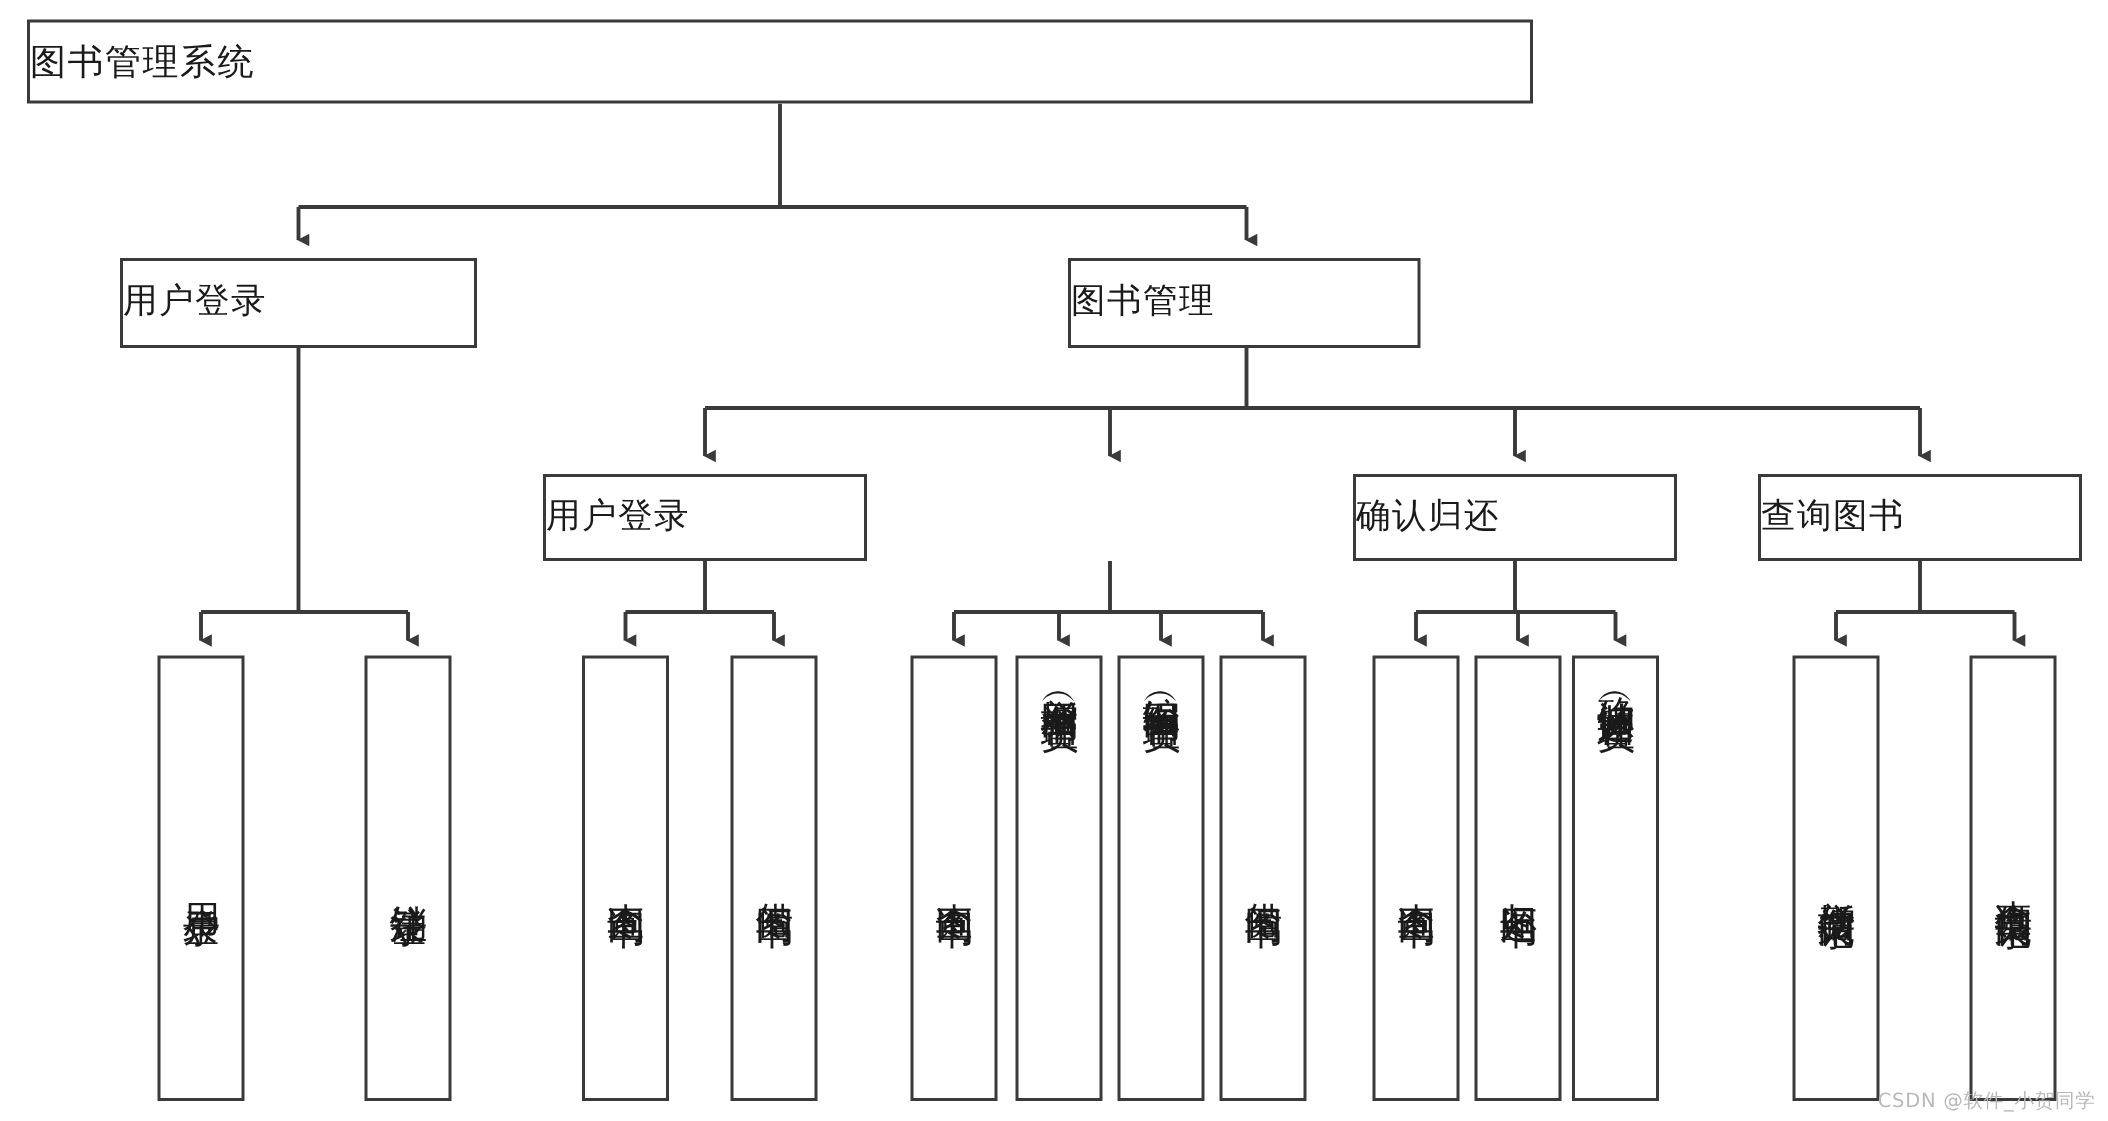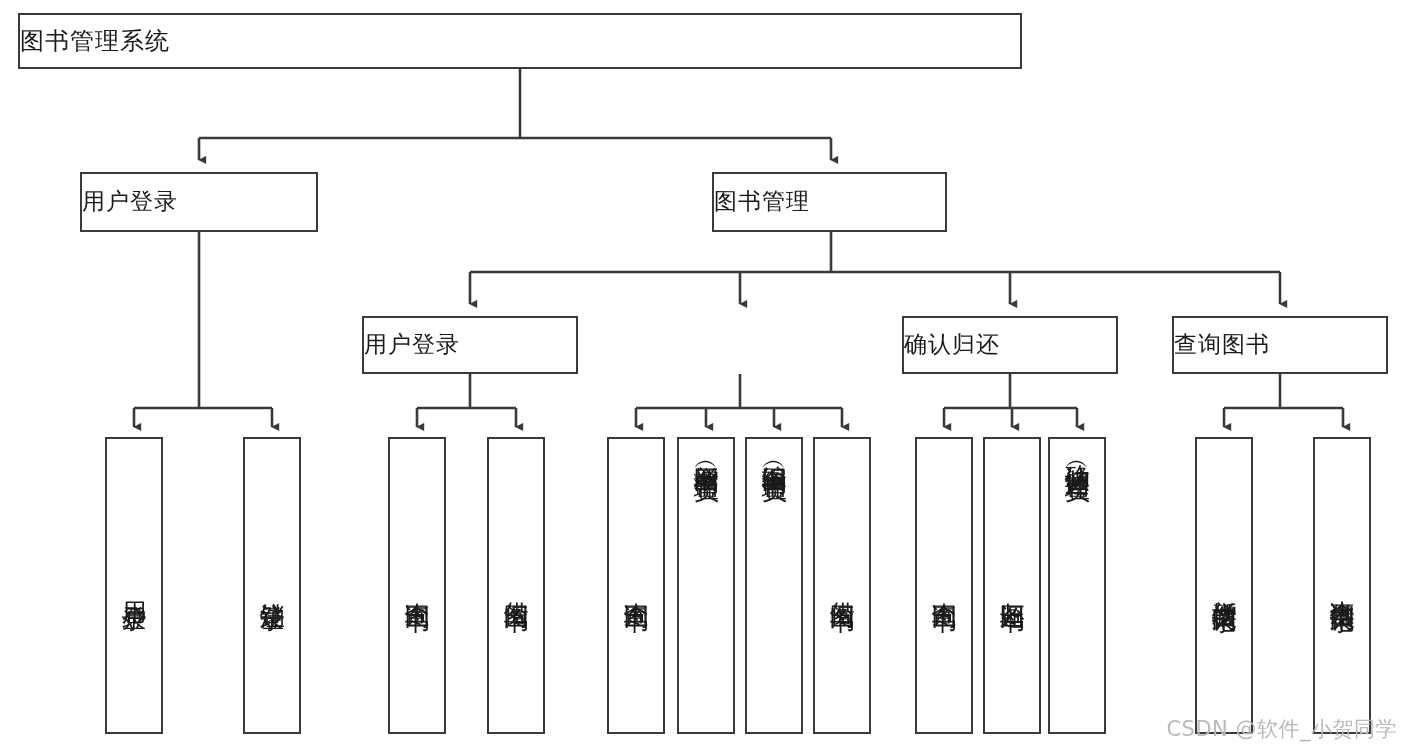--- a/index.html
+++ b/index.html
@@ -69,7 +69,7 @@
     position: absolute;
     right: 8px;
     bottom: 4px;
-    font-size: 21px;
+    font-size: 13px;
     color: #b9b9b9;
     letter-spacing: 0.5px;
     white-space: nowrap;

